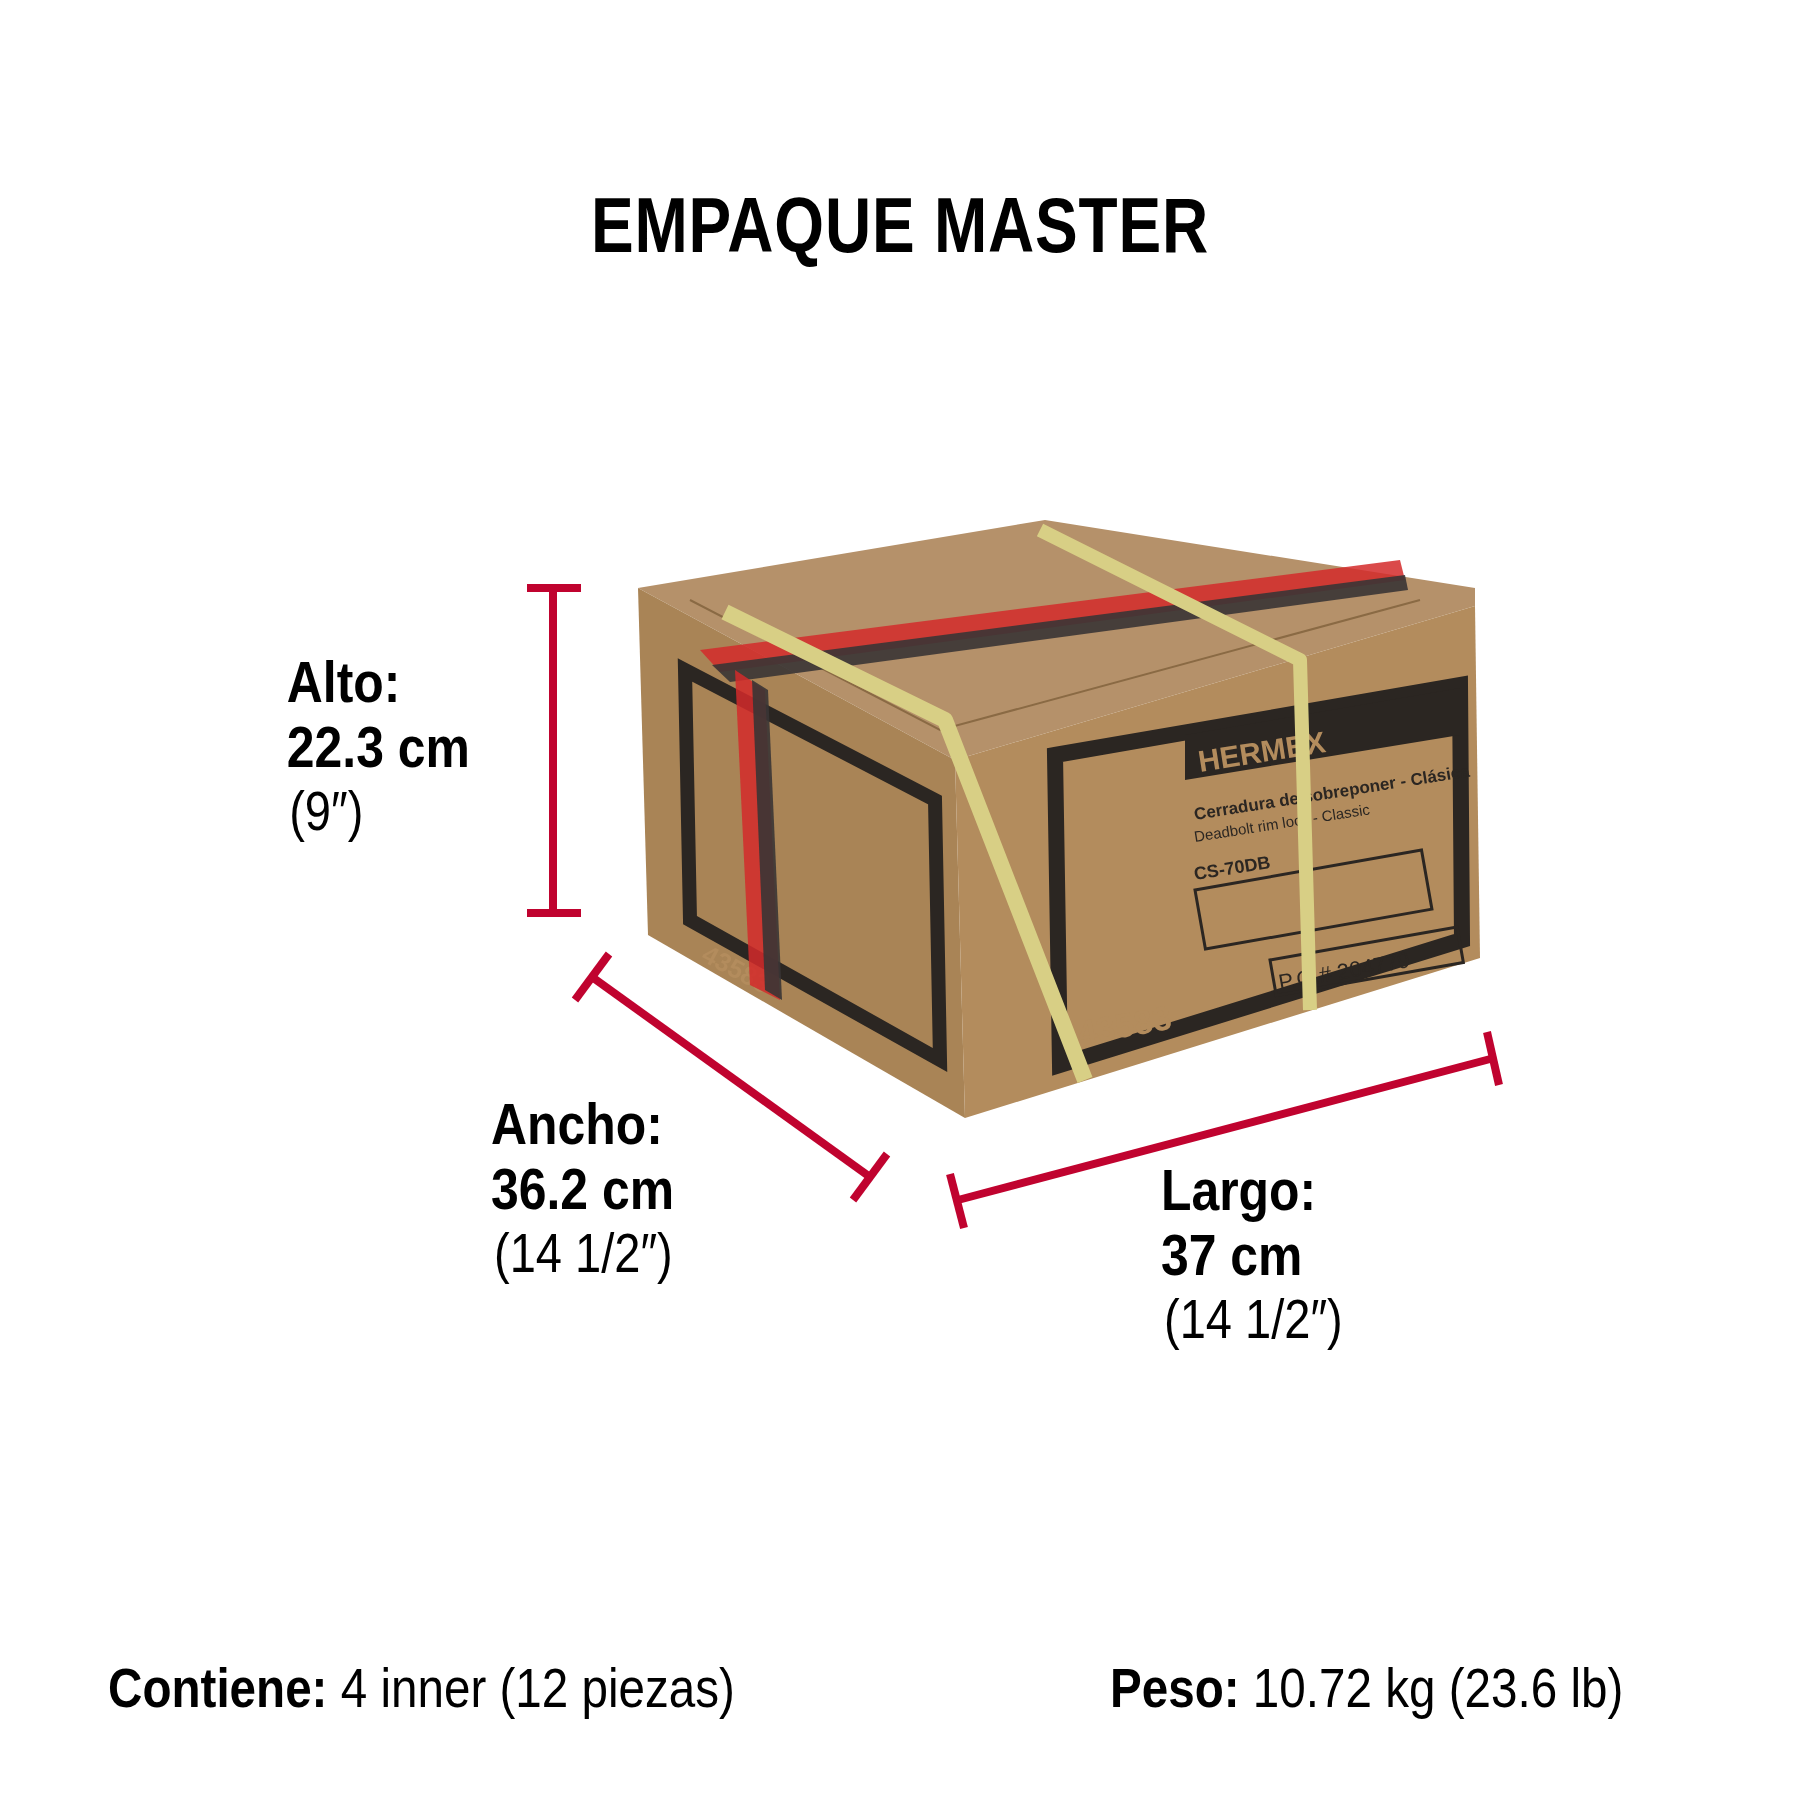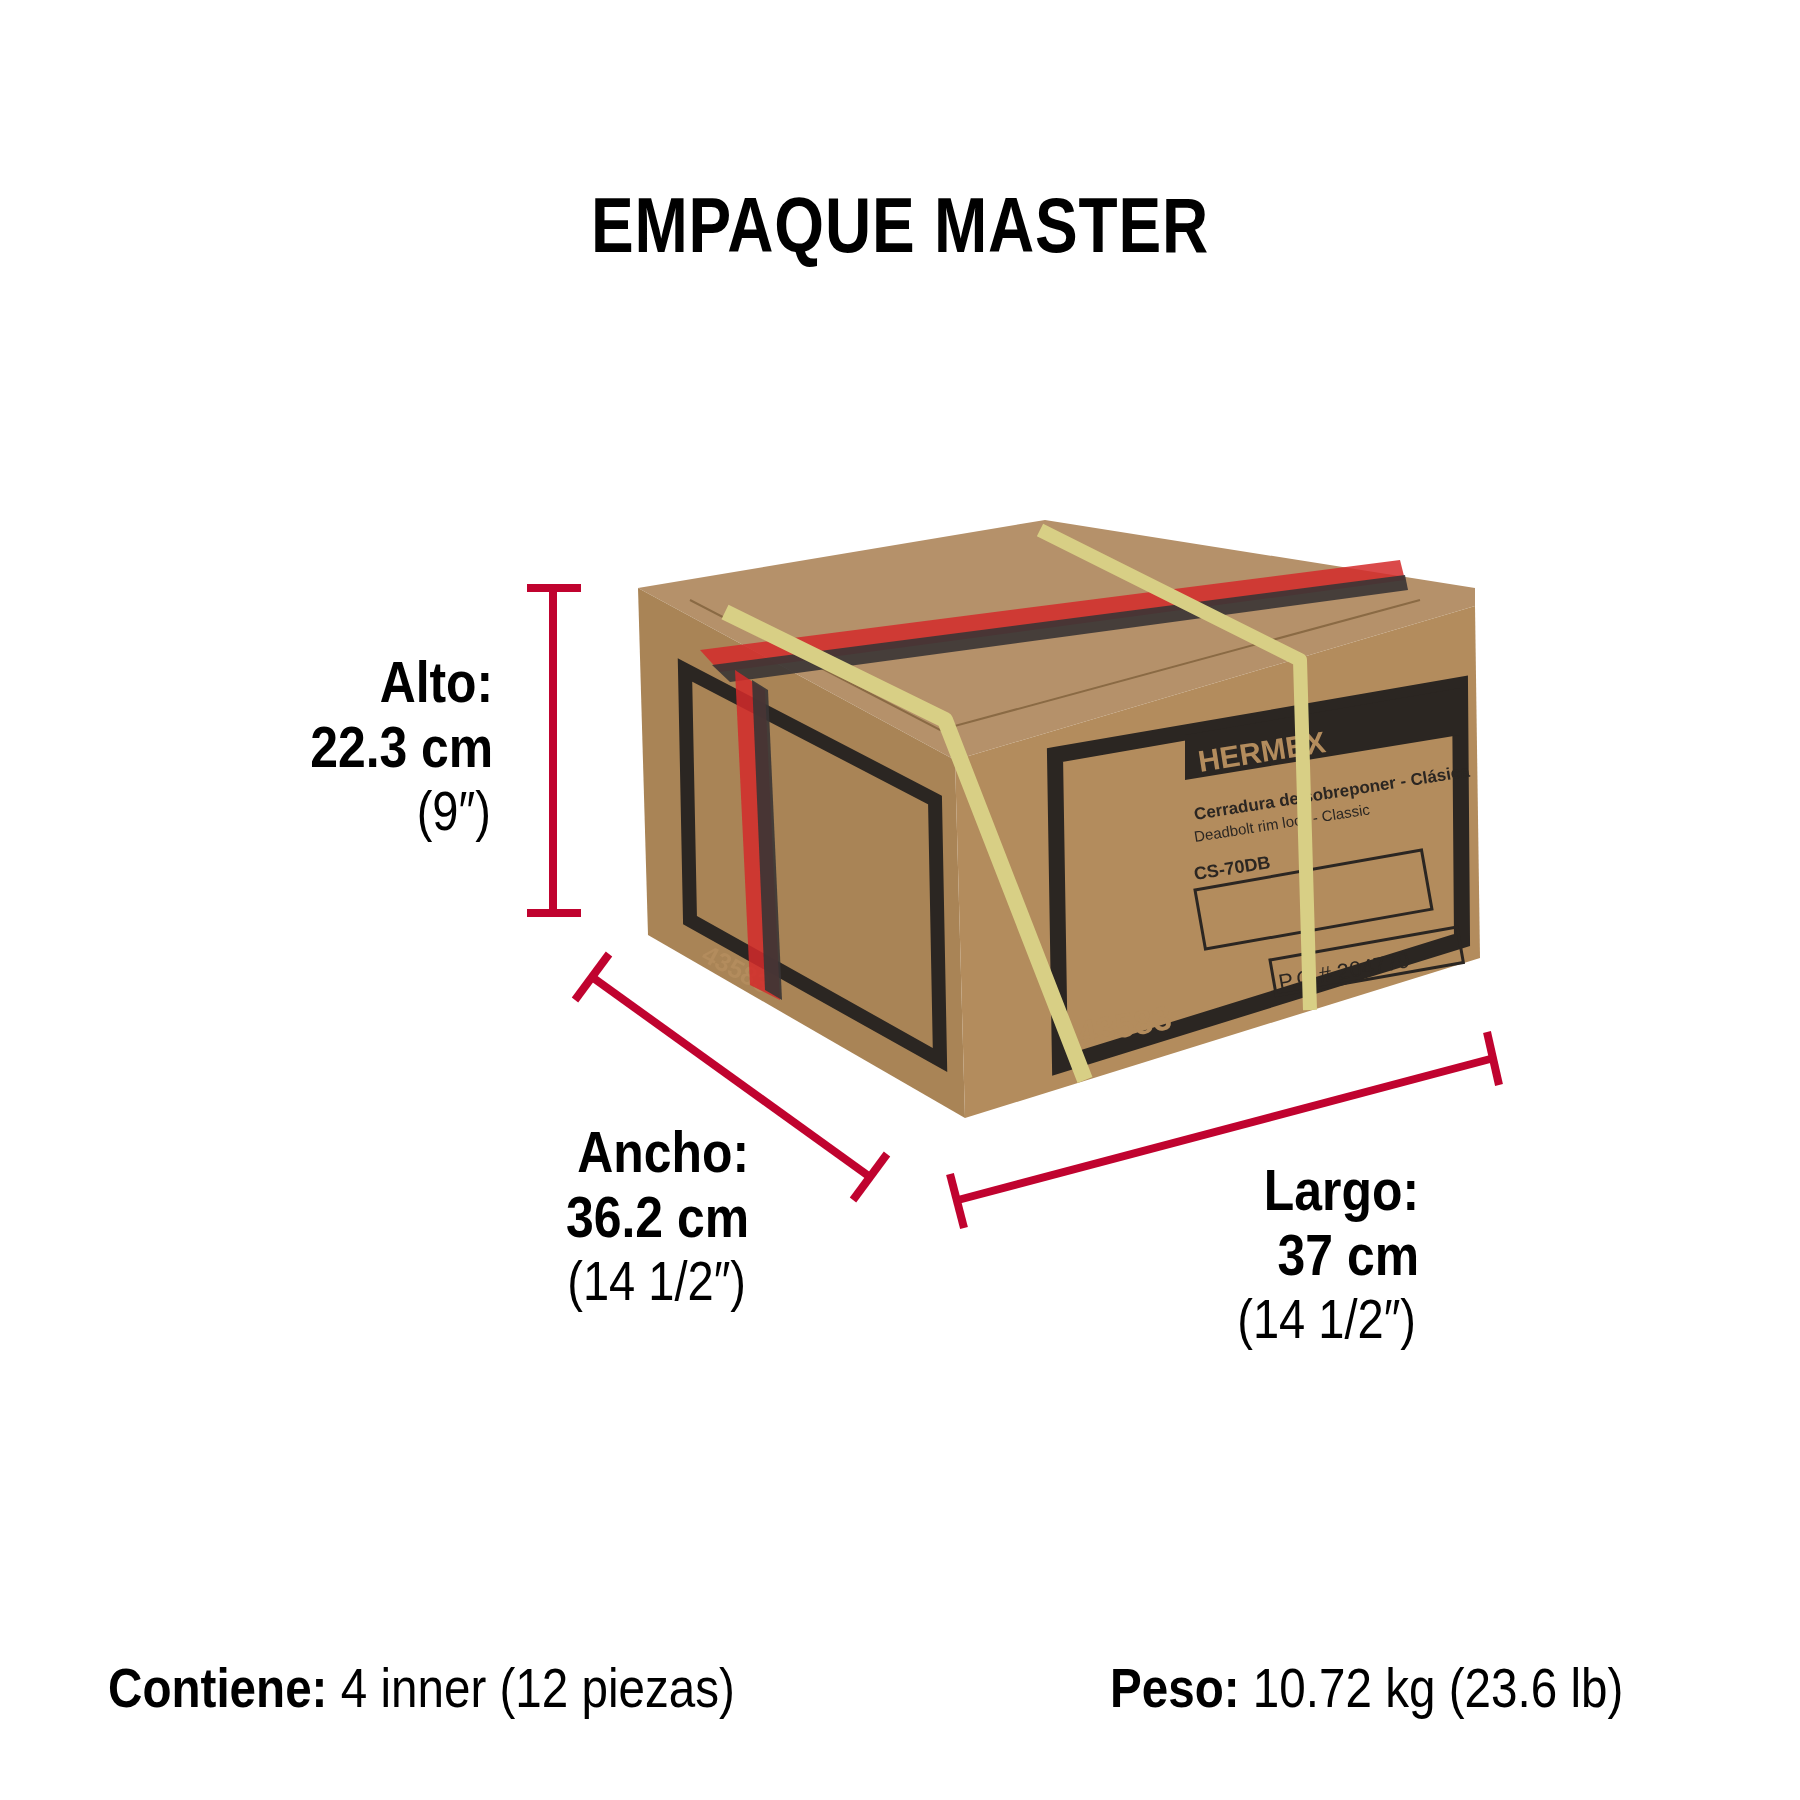--- a/index.html
+++ b/index.html
@@ -7,7 +7,7 @@
          font-family:"Liberation Sans", "DejaVu Sans", sans-serif; color:#000; }
   .title { position:absolute; left:0; top:180px; width:1800px; text-align:center;
            font-size:78px; font-weight:bold; letter-spacing:1px; transform:scaleX(0.82); }
-  .dim { position:absolute; text-align:right; font-weight:bold; line-height:1.12; }
+  .dim { position:absolute; text-align:left; font-weight:bold; line-height:1.12; }
   .dim .lbl, .dim .val { font-size:58px; display:block; transform:scaleX(0.86); }
   .dim .imp { font-size:56px; font-weight:normal; display:block; transform:scaleX(0.84); }
   .bottom { position:absolute; top:1655px; font-size:56px; transform-origin:left center; transform:scaleX(0.85); white-space:nowrap; }

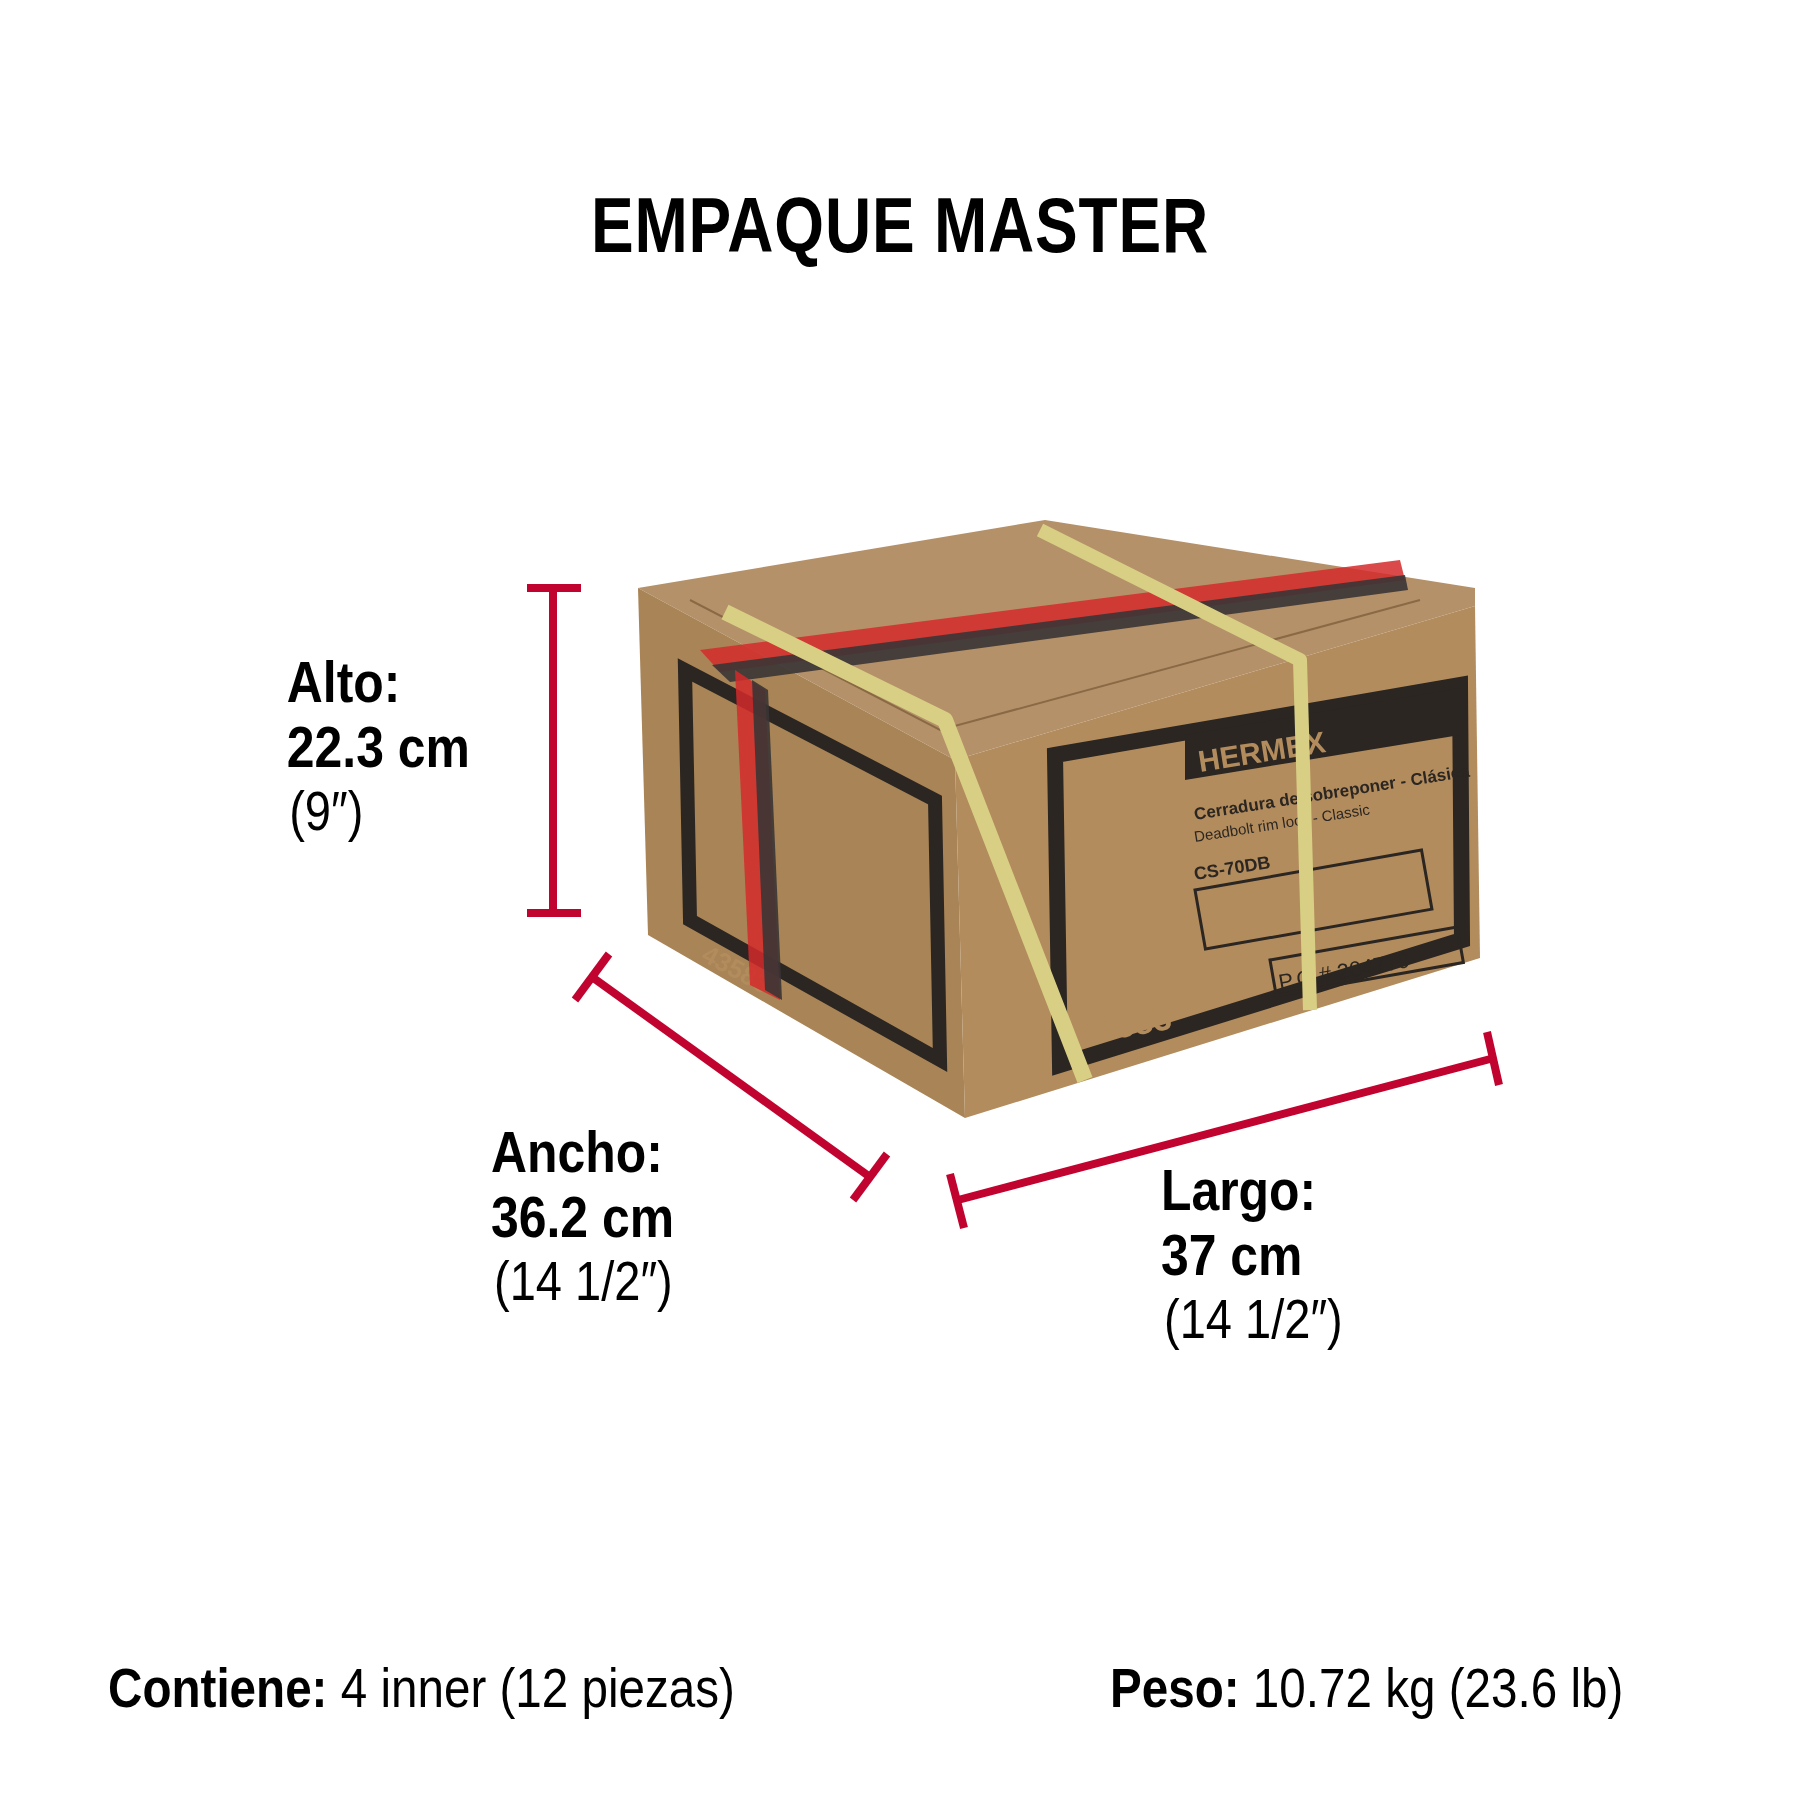--- a/index.html
+++ b/index.html
@@ -76,7 +76,7 @@
   <span class="imp">(9″)</span>
 </div>
 
-<div class="dim" style="left:470px; top:1120px; width:300px;">
+<div class="dim" style="left:470px; top:1092px; width:300px;">
   <span class="lbl">Ancho:</span>
   <span class="val">36.2 cm</span>
   <span class="imp">(14 1/2″)</span>

